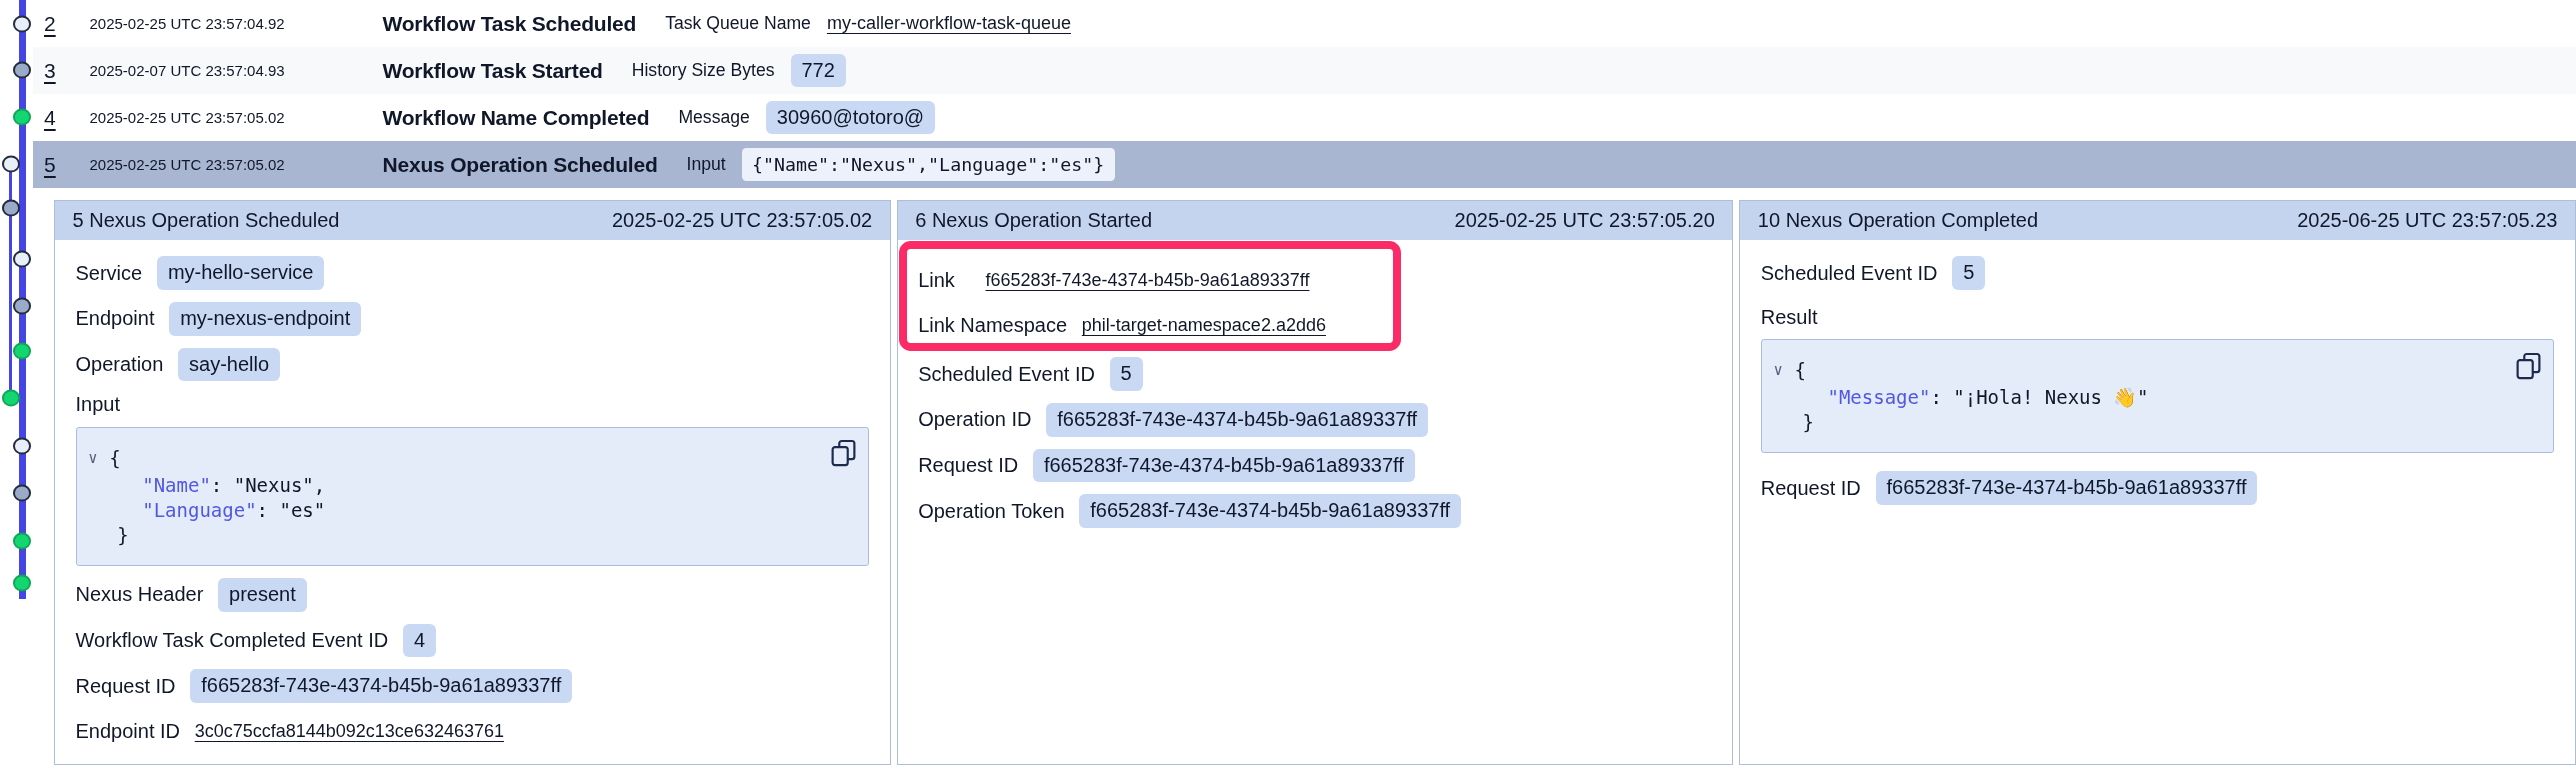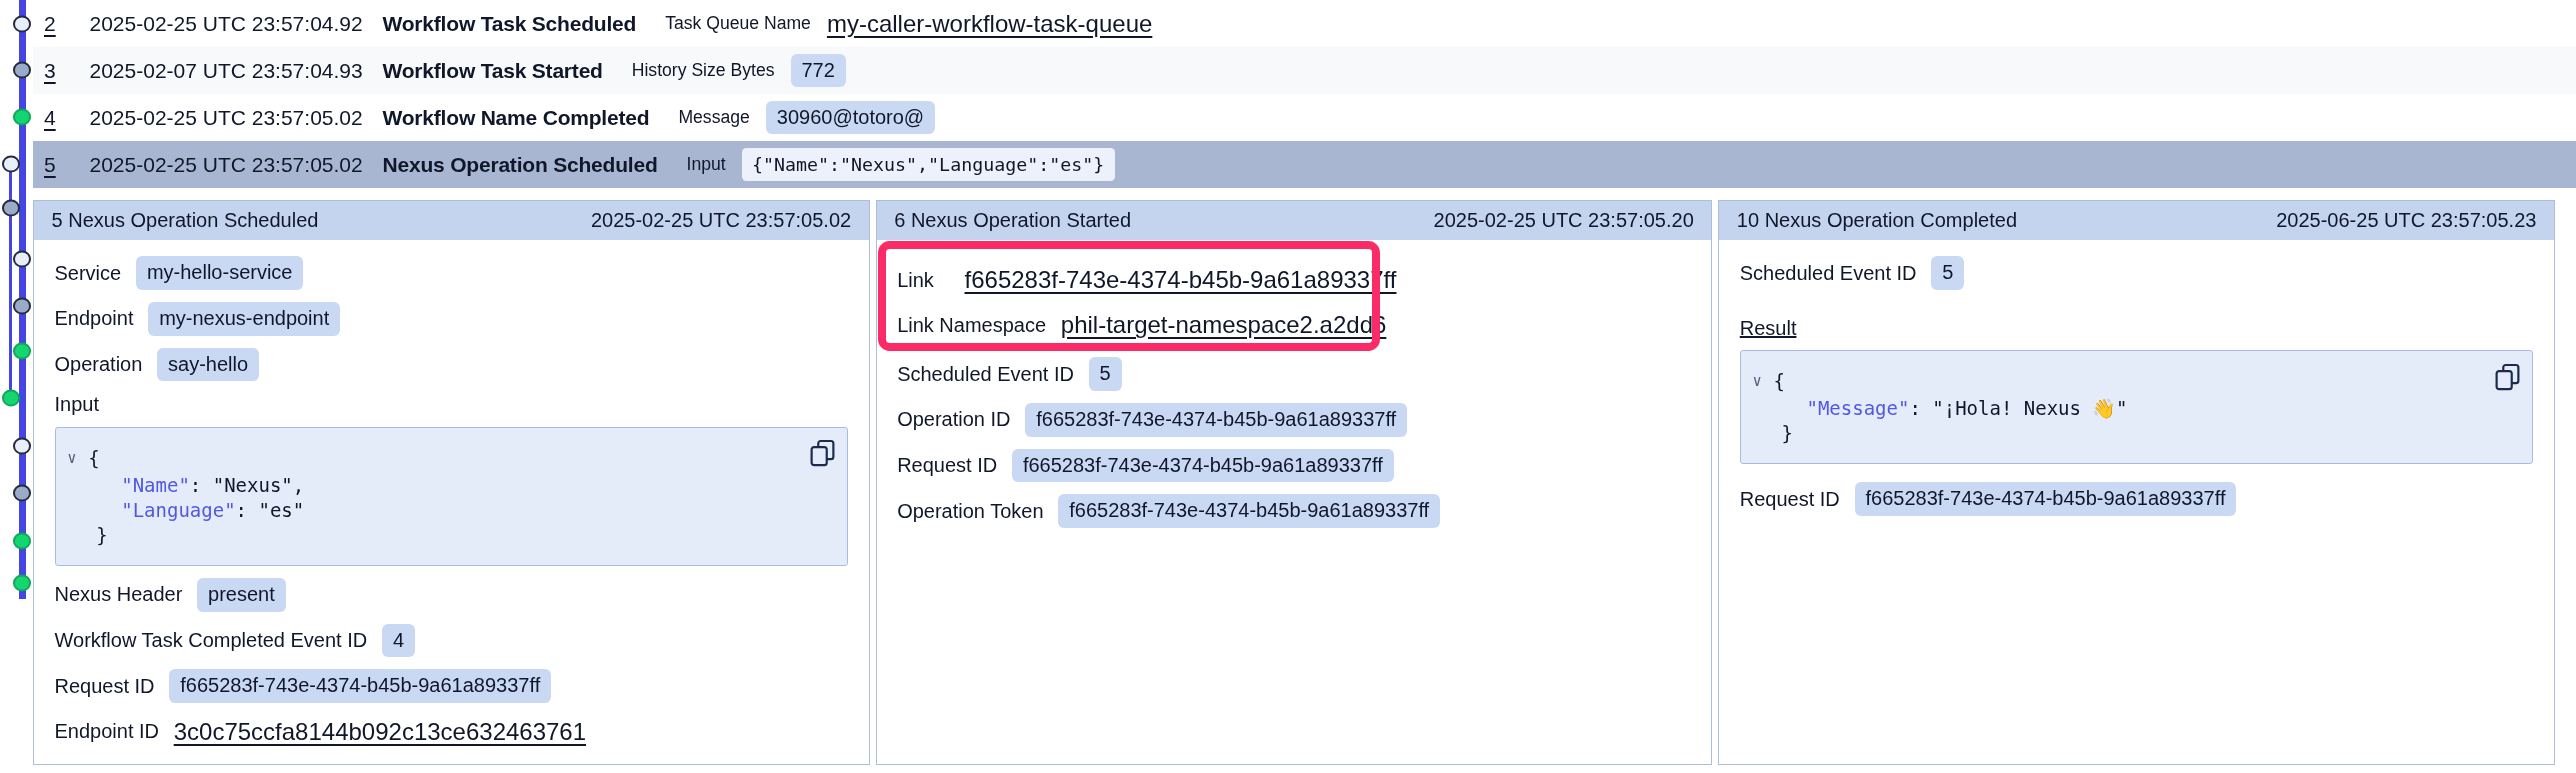--- a/index.html
+++ b/index.html
@@ -31,7 +31,7 @@
   .event-row.selected{background:var(--selected_row);}
   .ev-num{margin-left:11px;width:22px;font-size:21px;font-weight:500;text-decoration:underline;
     text-underline-offset:4.4px;cursor:pointer;}
-  .ev-time{margin-left:23.5px;width:293px;font-size:21px;}
+  .ev-time{margin-left:23.5px;width:293px;font-size:15px;}
   .ev-name{font-size:21px;font-weight:700;letter-spacing:-0.2px;}
   .ev-attr-label{margin-left:29px;font-size:17.6px;}
   .ev-attr-value{margin-left:16px;}

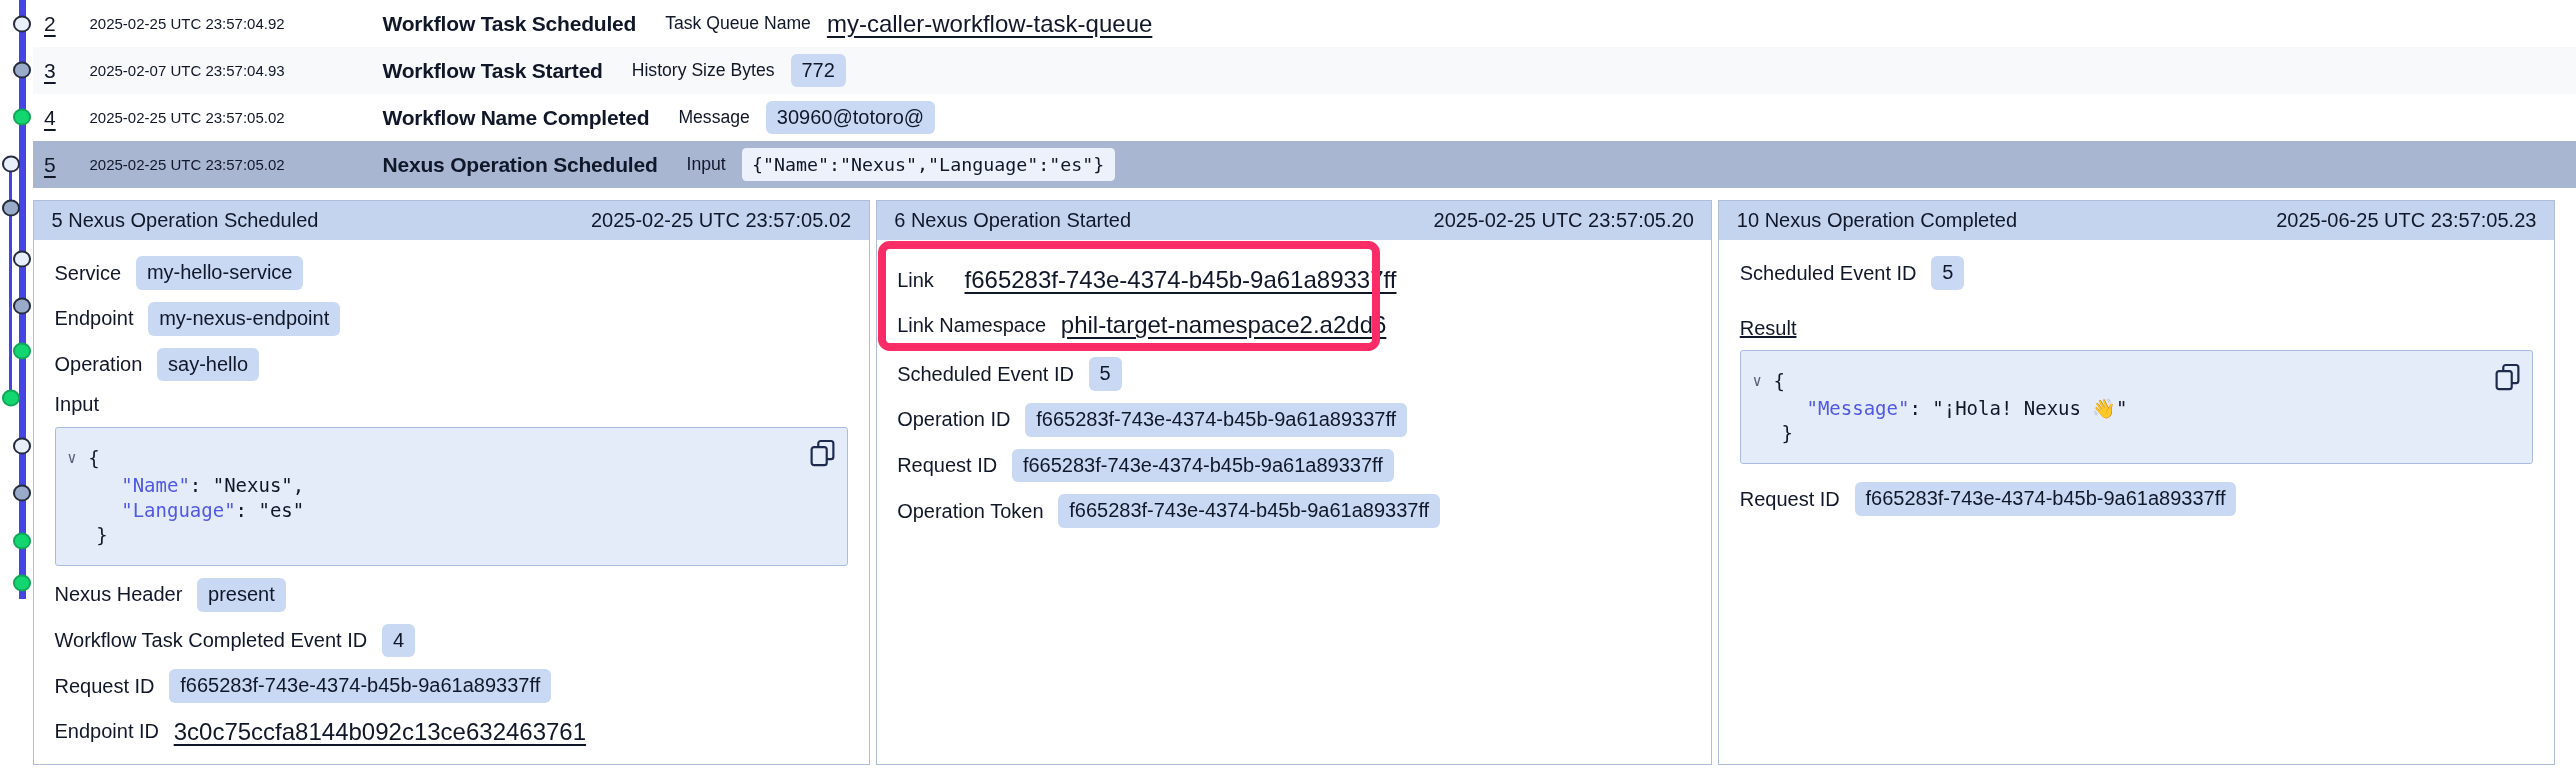--- a/index.html
+++ b/index.html
@@ -35,7 +35,7 @@
   .ev-name{font-size:21px;font-weight:700;letter-spacing:-0.2px;}
   .ev-attr-label{margin-left:29px;font-size:17.6px;}
   .ev-attr-value{margin-left:16px;}
-  .link-value{font-size:24px;font-weight:500;text-decoration:underline;text-underline-offset:4.4px;cursor:pointer;}
+  .link-value{font-size:18px;font-weight:500;text-decoration:underline;text-underline-offset:4.4px;cursor:pointer;}
   .badge{background:var(--badge);padding:5.1px 11px;border-radius:5.9px;font-size:20px;line-height:23.5px;}
   .chip{background:var(--chip_light);font-family:"DejaVu Sans Mono",monospace;font-size:18.3px;
     padding:5.9px 10.3px;border-radius:4.4px;}

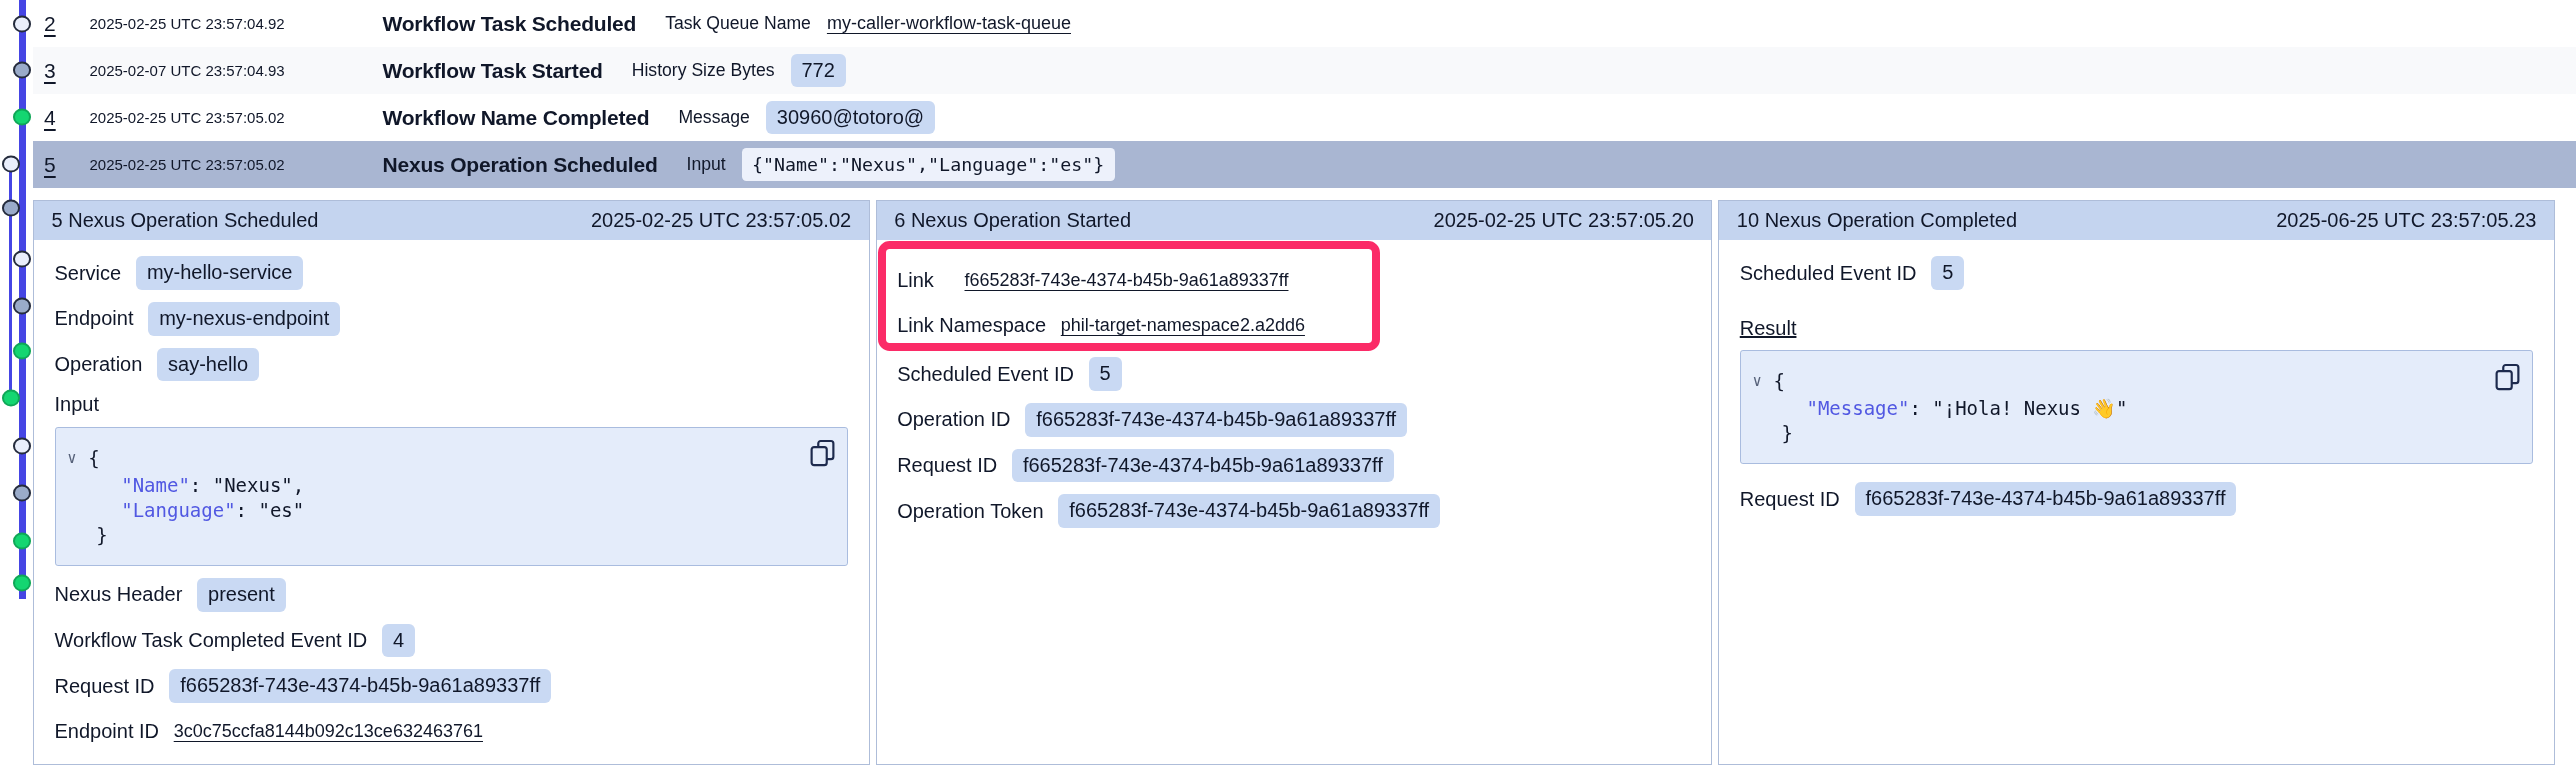--- a/index.html
+++ b/index.html
@@ -41,7 +41,7 @@
     padding:5.9px 10.3px;border-radius:4.4px;}
 
   
-  .panels{position:absolute;left:33px;top:200px;width:2522px;height:565px;display:flex;gap:5.9px;}
+  .panels{position:absolute;left:54px;top:200px;width:2522px;height:565px;display:flex;gap:5.9px;}
   .panel{flex:1;border:1.5px solid var(--panel_border);background:#fff;position:relative;
     display:flex;flex-direction:column;}
   .panel-header{height:39px;flex:0 0 39px;background:var(--panel_header);display:flex;

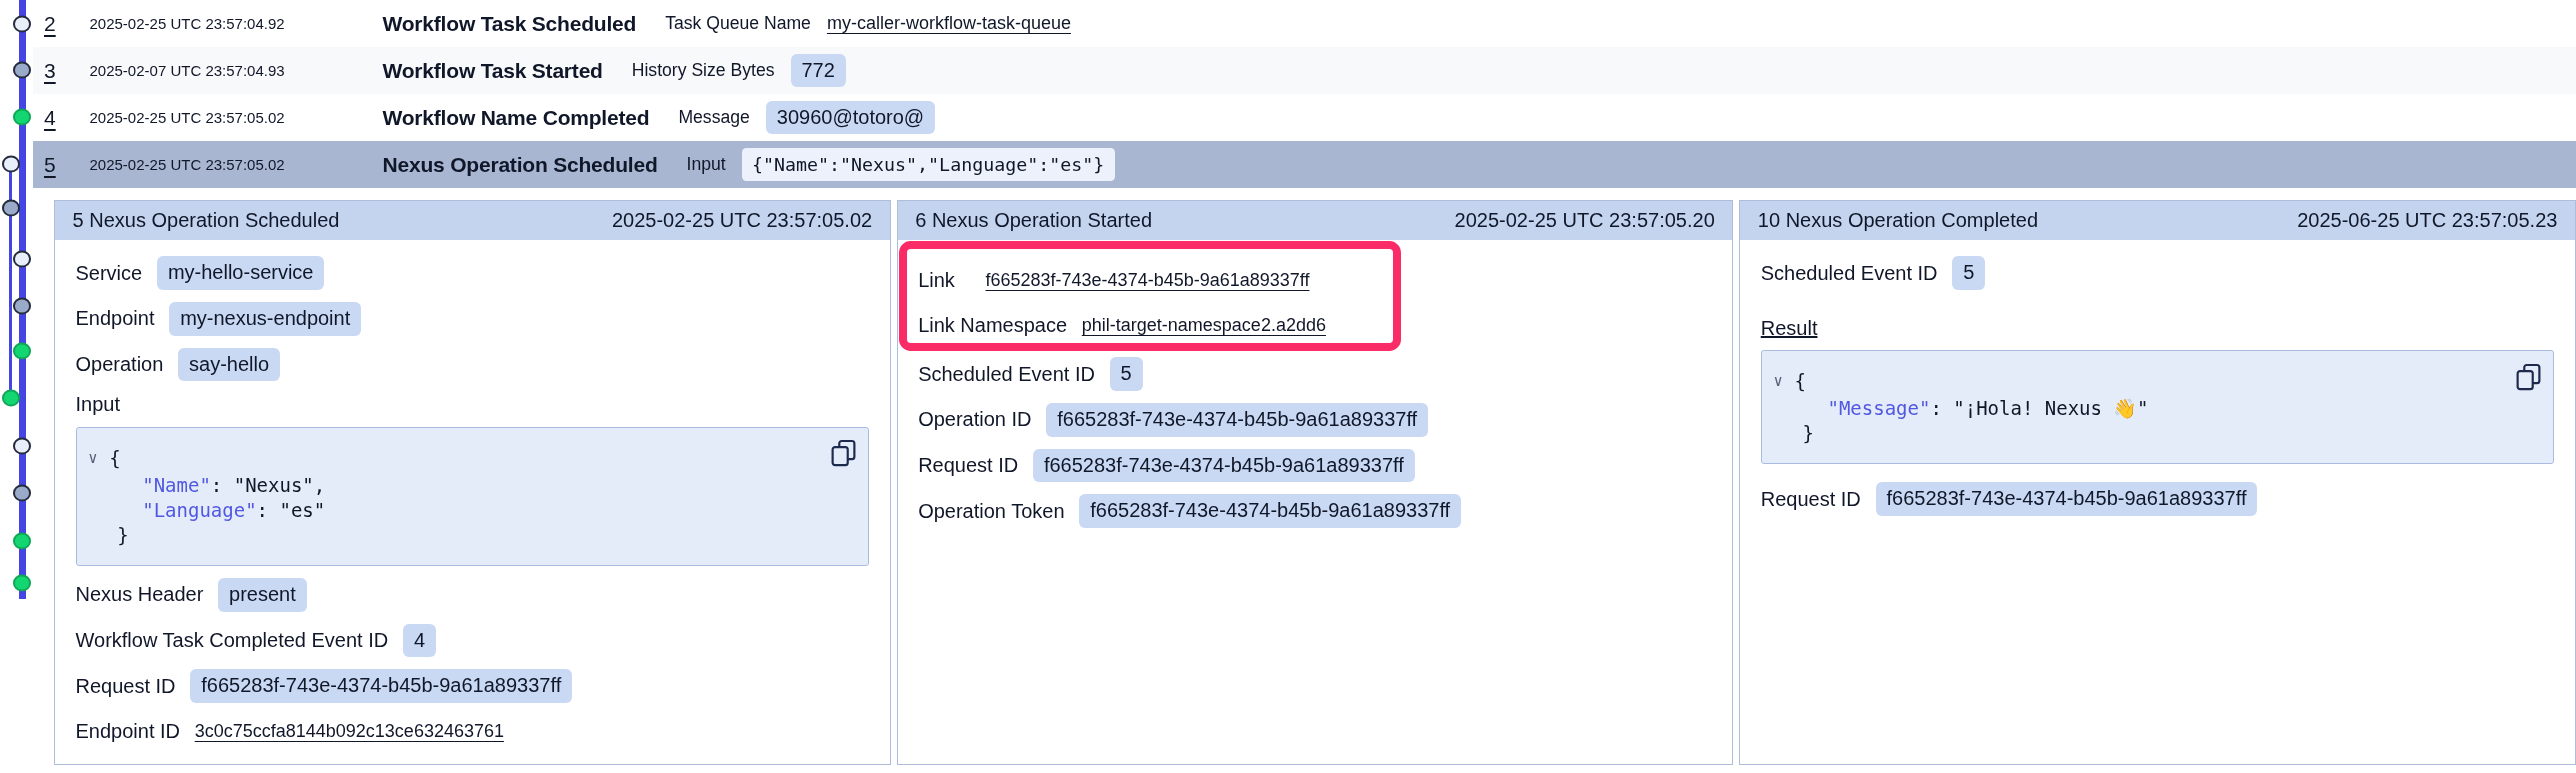--- a/index.html
+++ b/index.html
@@ -224,7 +224,7 @@
           <span class="field-label">Scheduled Event ID</span>
           <span class="badge">5</span>
         </div>
-        <div class="field" style="min-height:26.4px;margin-top:25px;text-decoration:underline;">
+        <div class="field" style="min-height:26.4px;margin-top:14px;">
           <span class="field-label">Result</span>
         </div>
         <div class="code-block">

